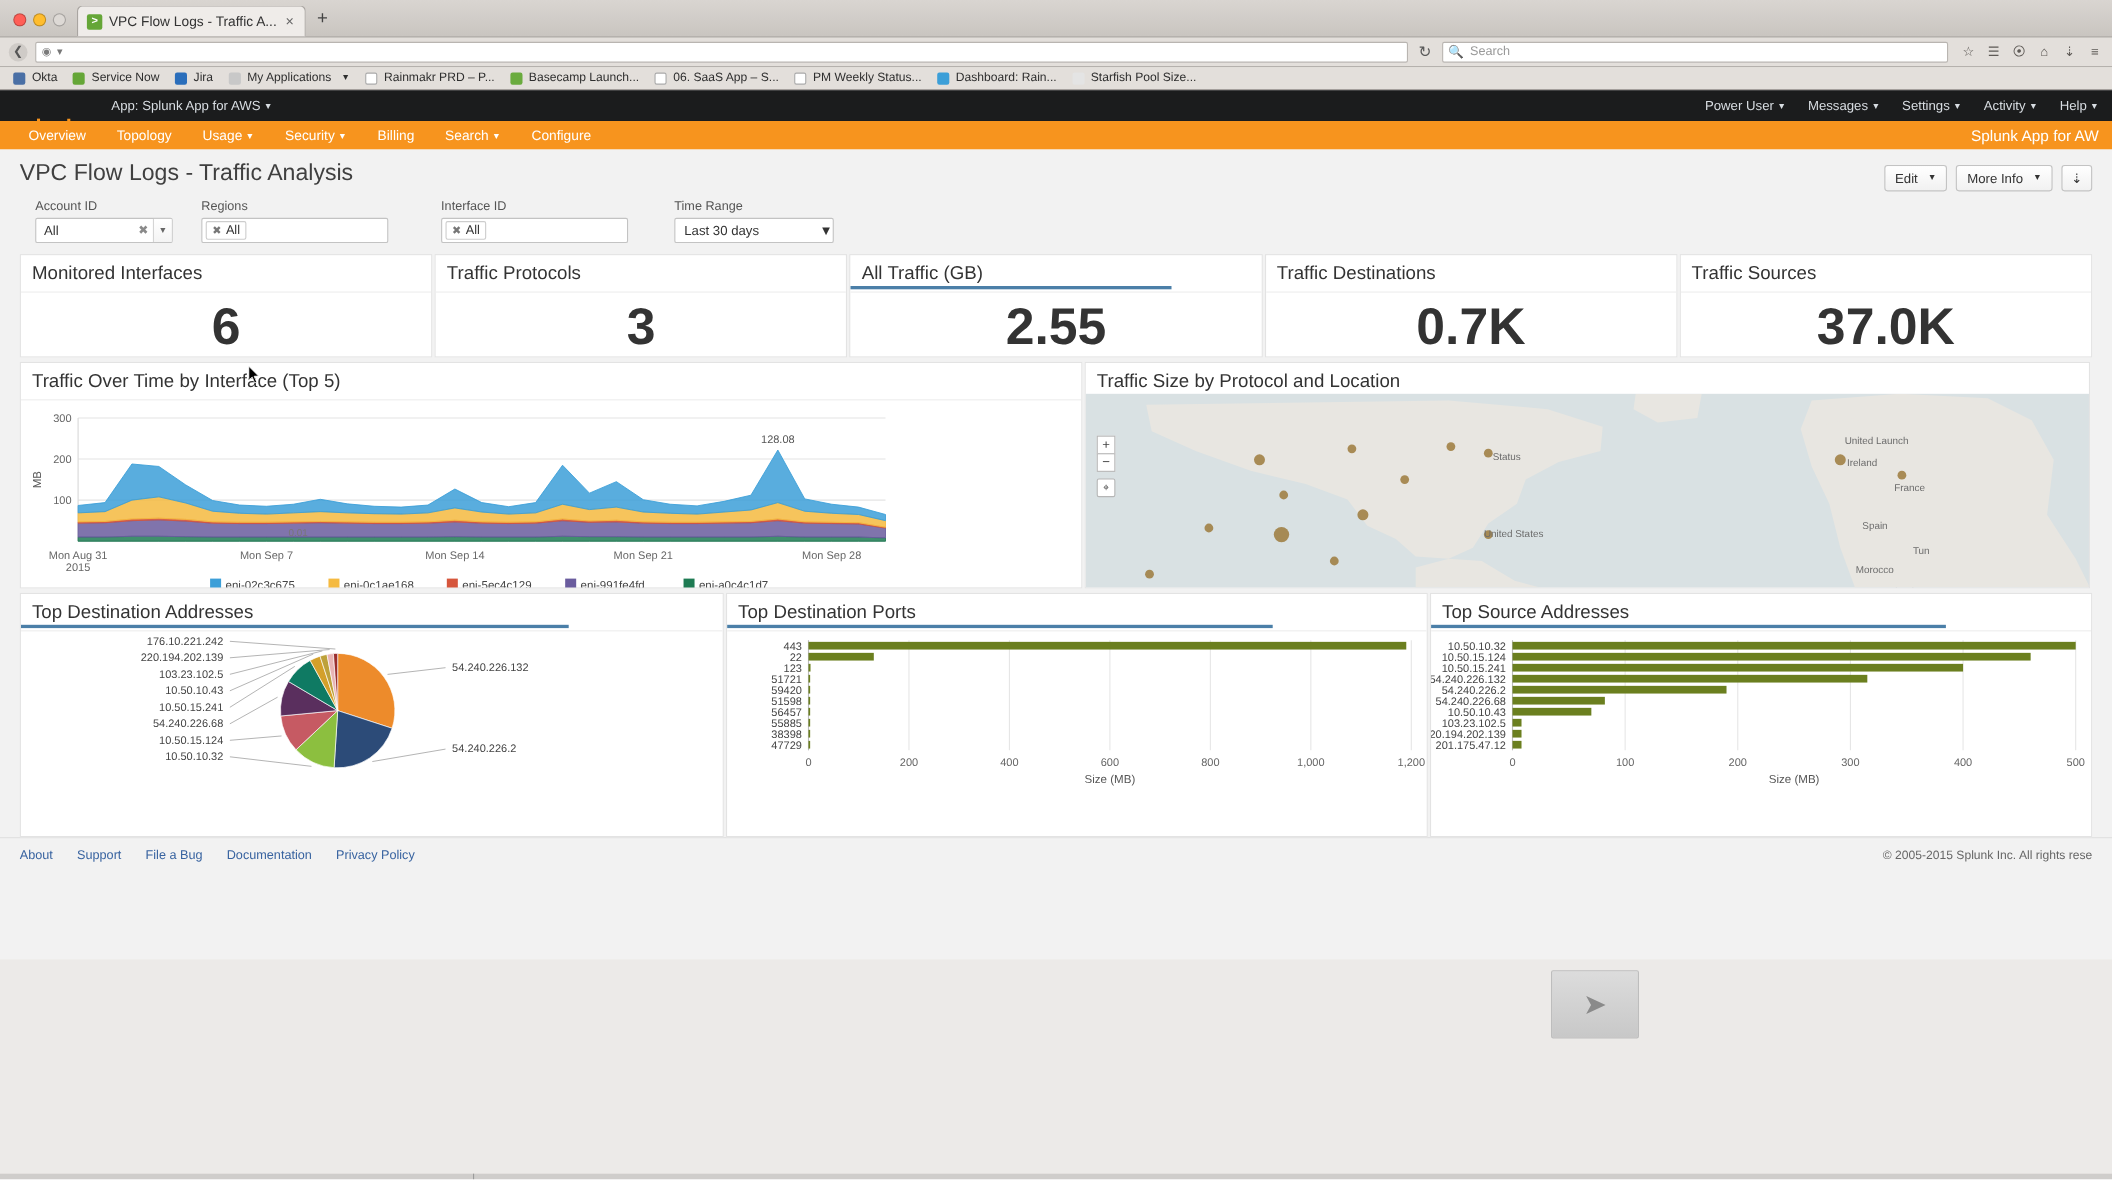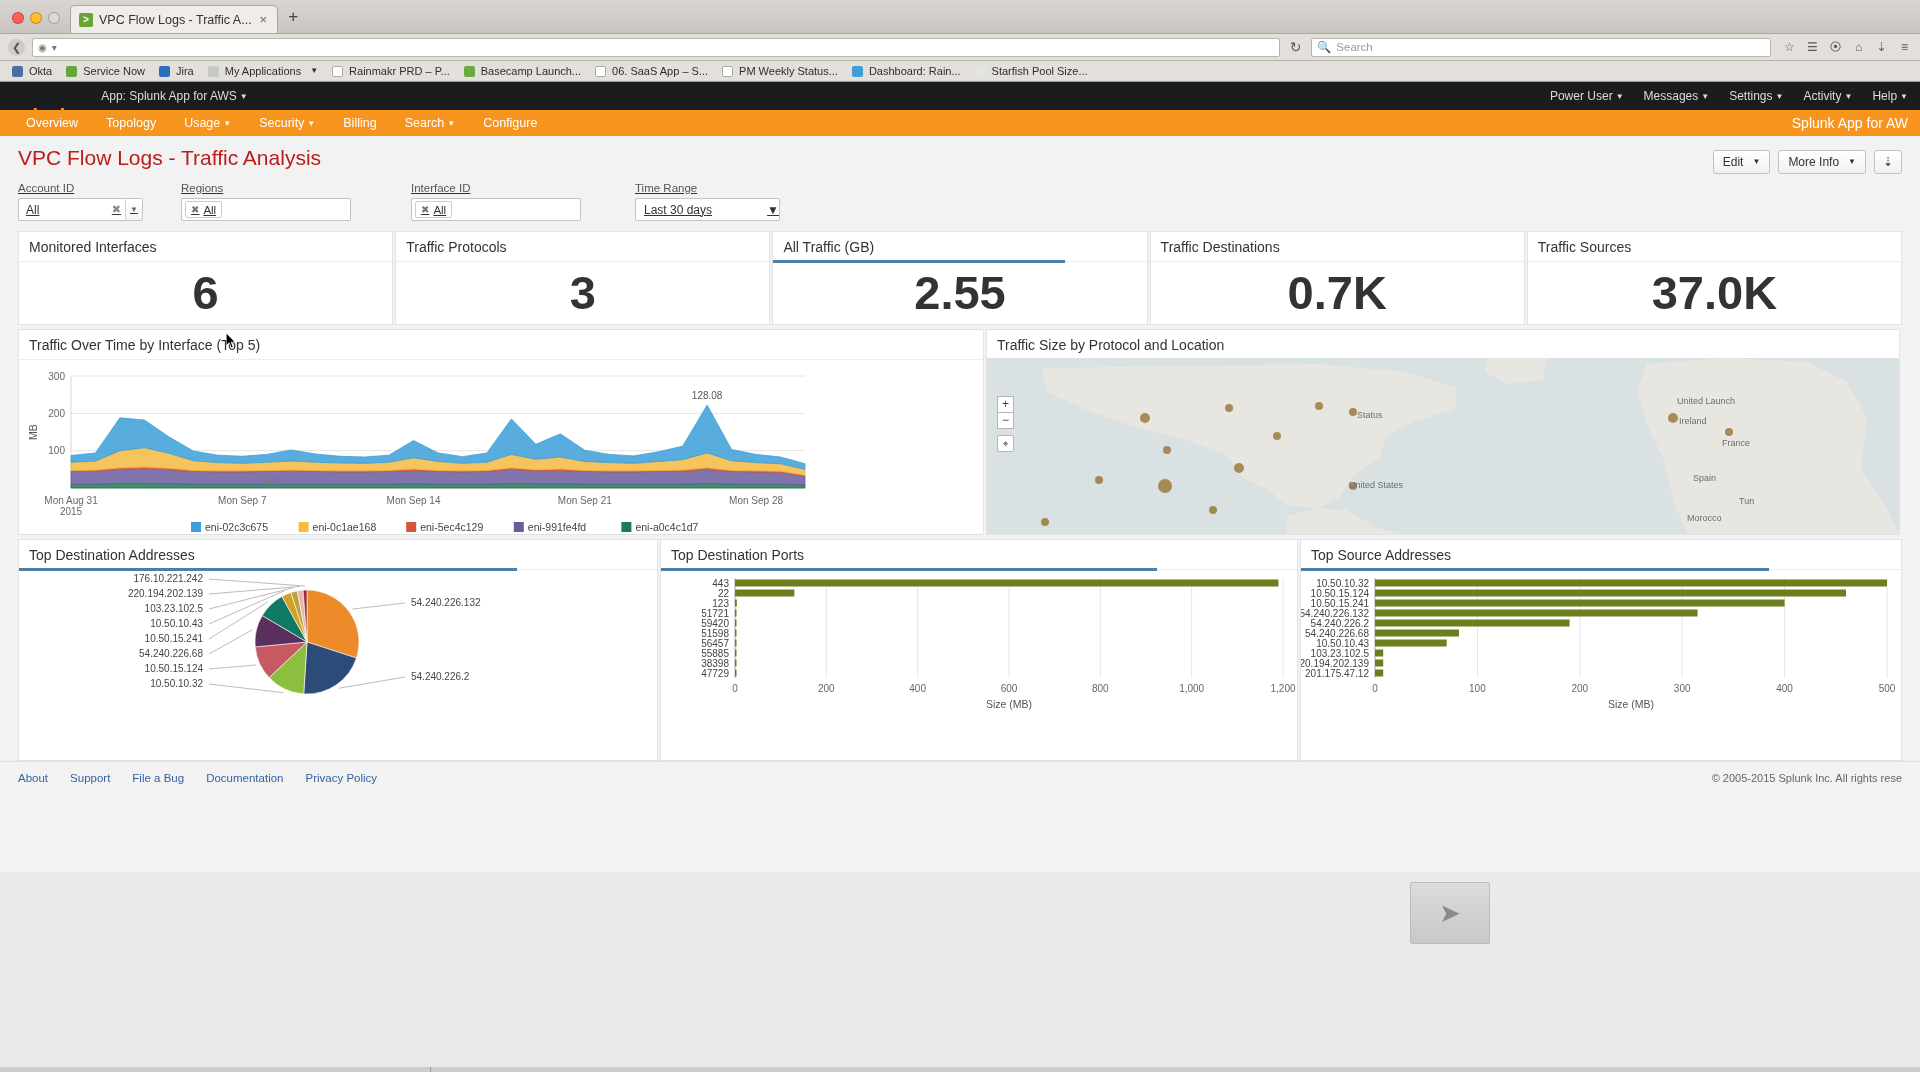--- a/index.html
+++ b/index.html
@@ -119,7 +119,7 @@
     background: #f2f2f2; padding: 10px 18px 0 18px;
     display: flex; align-items: flex-start;
   }
-  .page-title { font-size: 21px; font-weight: normal; color: #b91c1c; font-family: "Liberation Sans", sans-serif; }
+  .page-title { font-size: 21px; font-weight: normal; color: #404040; font-family: "Liberation Sans", sans-serif; }
   .page-actions { margin-left: auto; display: flex; align-items: center; gap: 8px; padding-top: 4px; }
   .btn {
     background: linear-gradient(#fff, #f1f1f1);

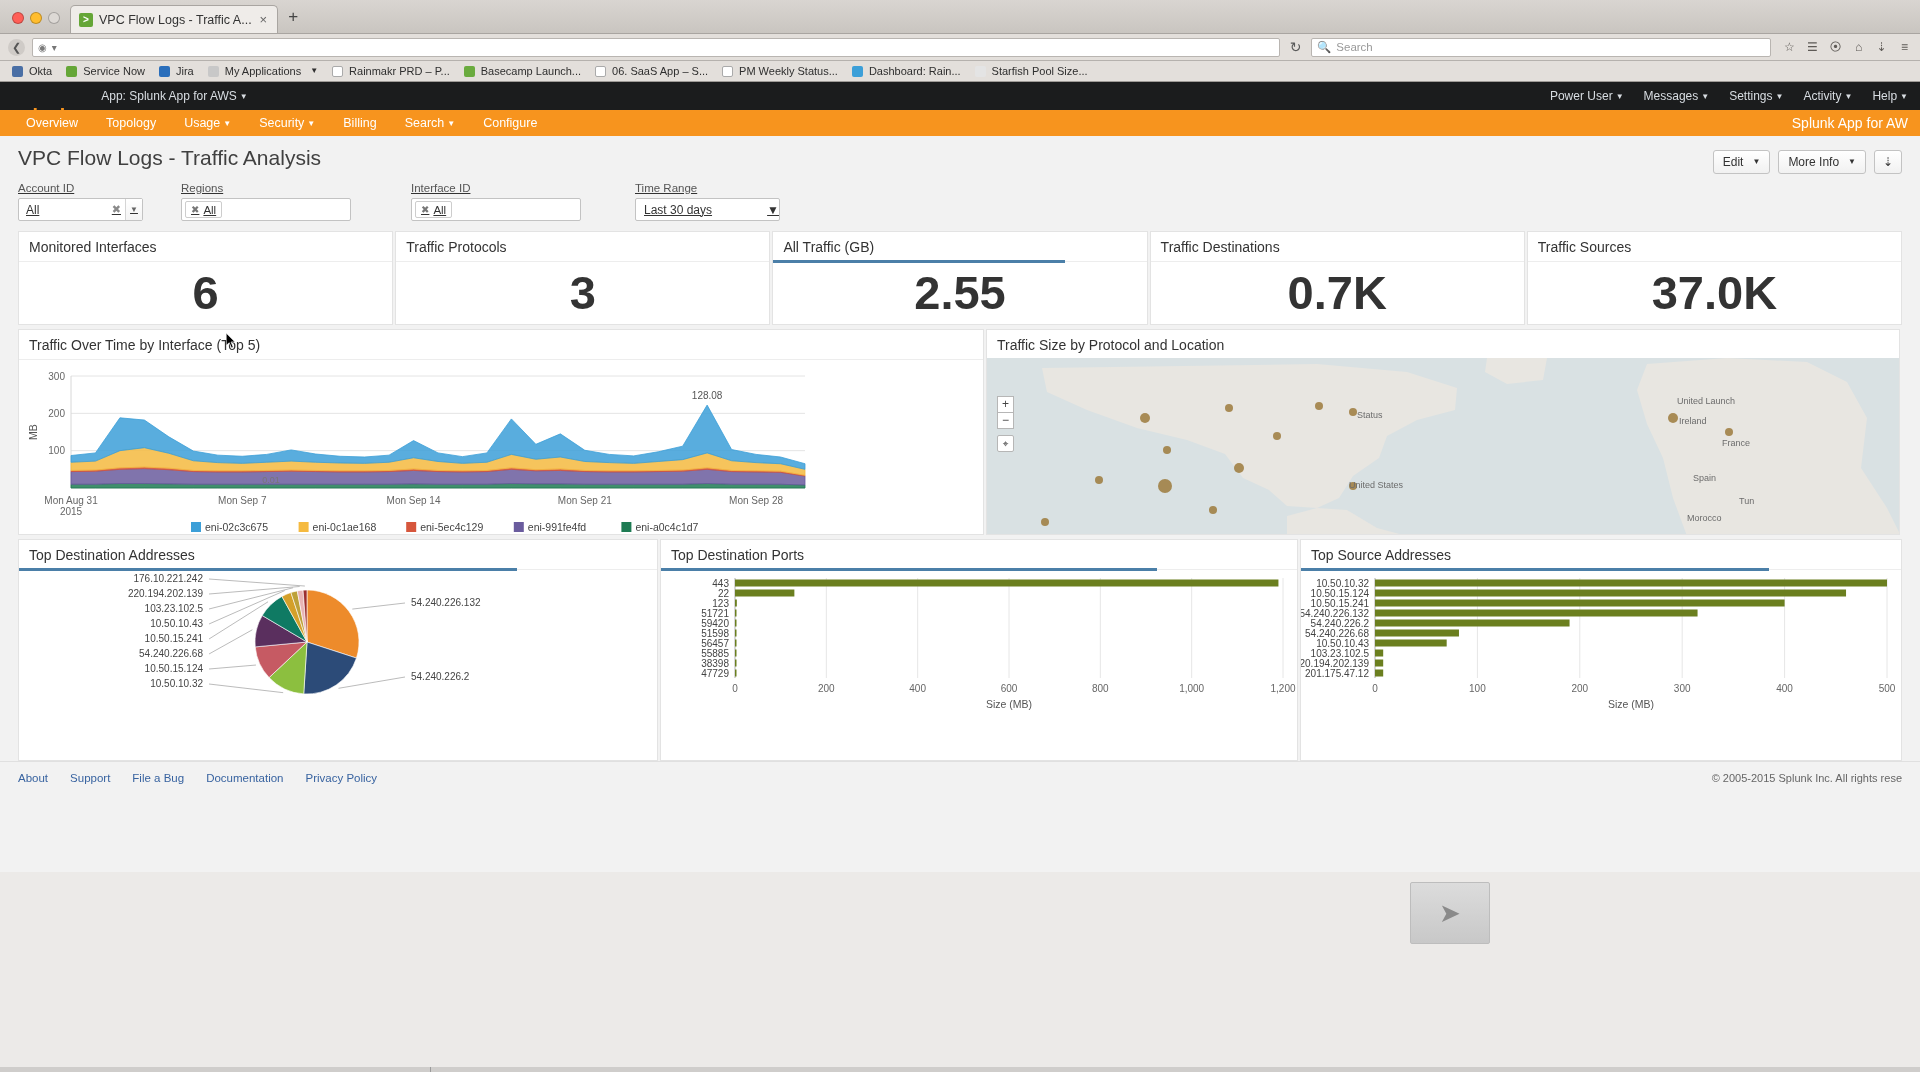--- a/index.html
+++ b/index.html
@@ -130,7 +130,7 @@
   }
   .btn.icononly { width: 28px; justify-content: center; }
 
-  .filters { display: flex; gap: 12px; padding: 8px 18px 10px 18px; background: #f2f2f2; text-decoration: underline; }
+  .filters { display: flex; gap: 0; padding: 8px 18px 10px 32px; background: #f2f2f2; }
   .field { margin-right: 26px; }
   .field-label { font-size: 11.5px; color: #555; margin-bottom: 4px; }
   .select {

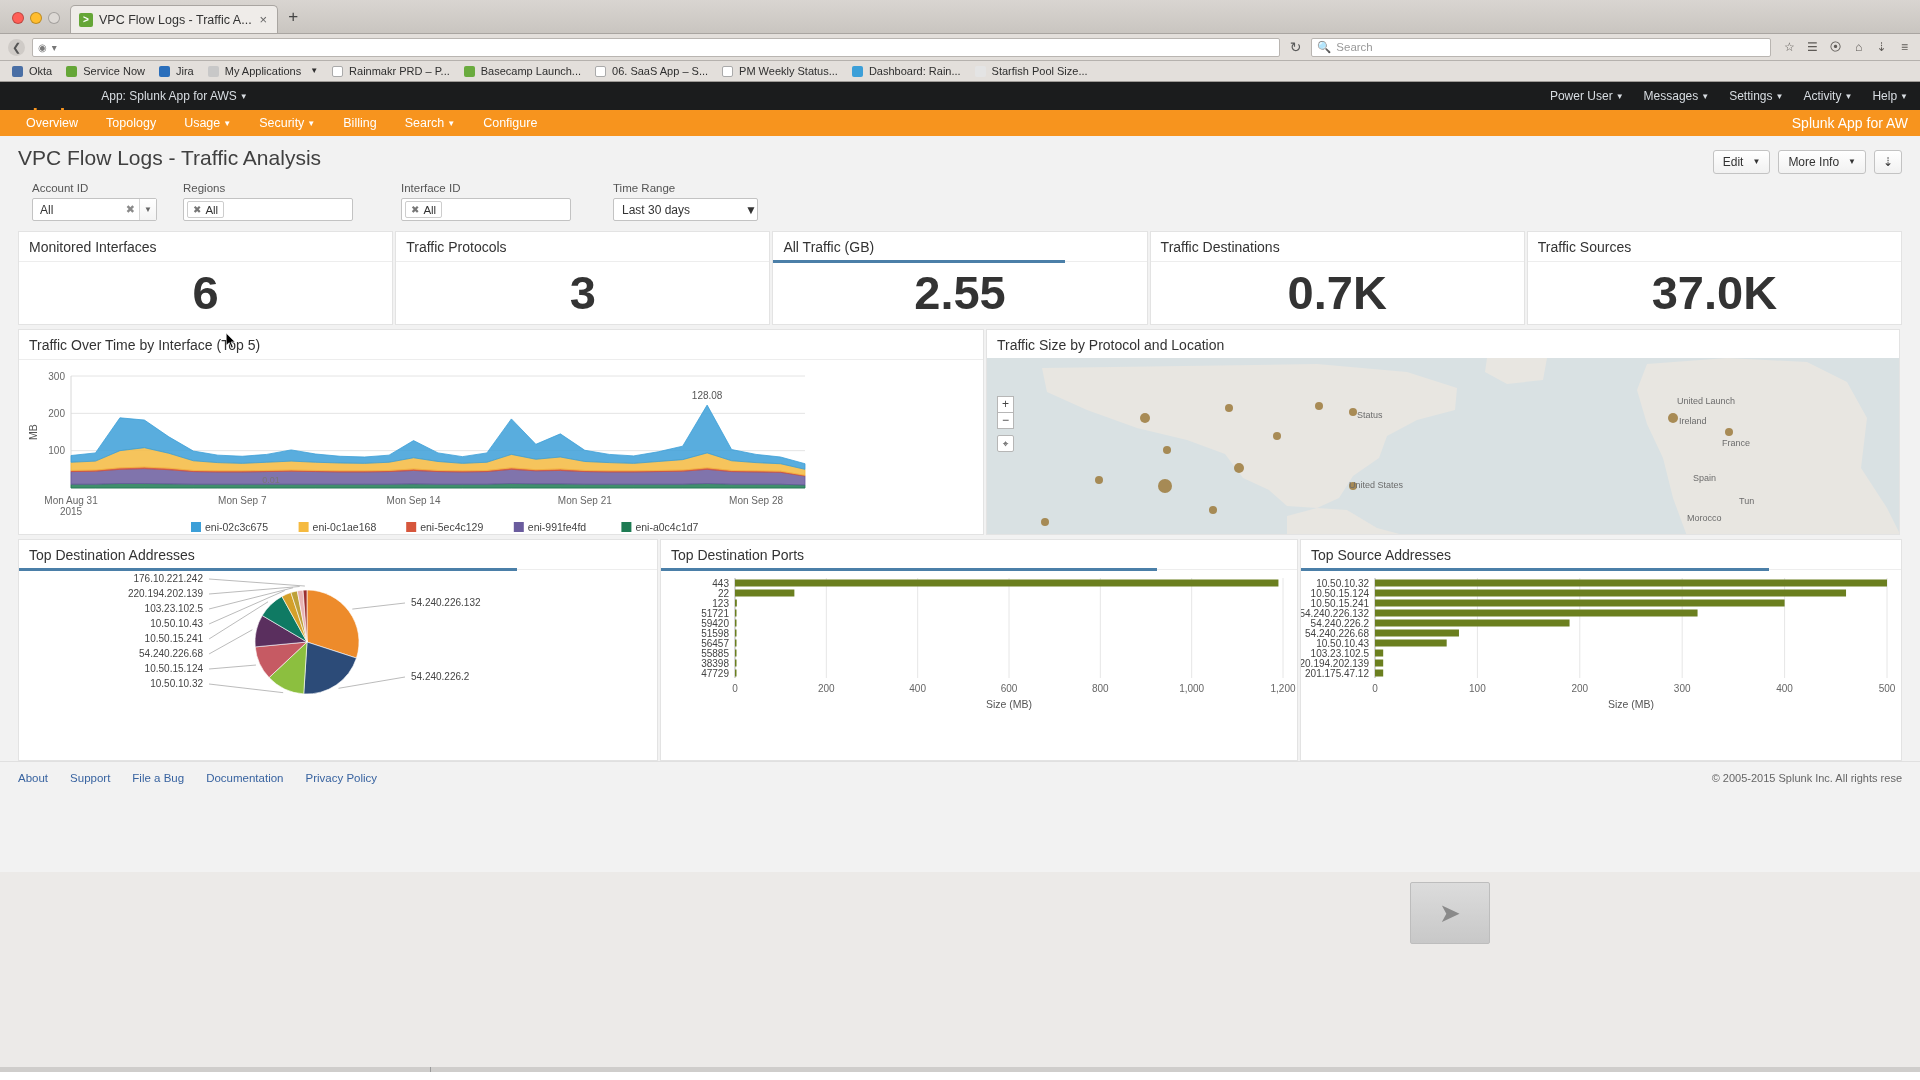--- a/index.html
+++ b/index.html
@@ -175,7 +175,7 @@
     position: relative; overflow: hidden;
   }
   .panel-title {
-    font-size: 14px; color: #333; padding: 7px 10px 6px 10px;
+    font-size: 17px; color: #333; padding: 7px 10px 6px 10px;
     border-bottom: 1px solid #ededed;
   }
   .loadbar { position: absolute; left: 0; top: 28px; height: 3px; width: 100%; }

